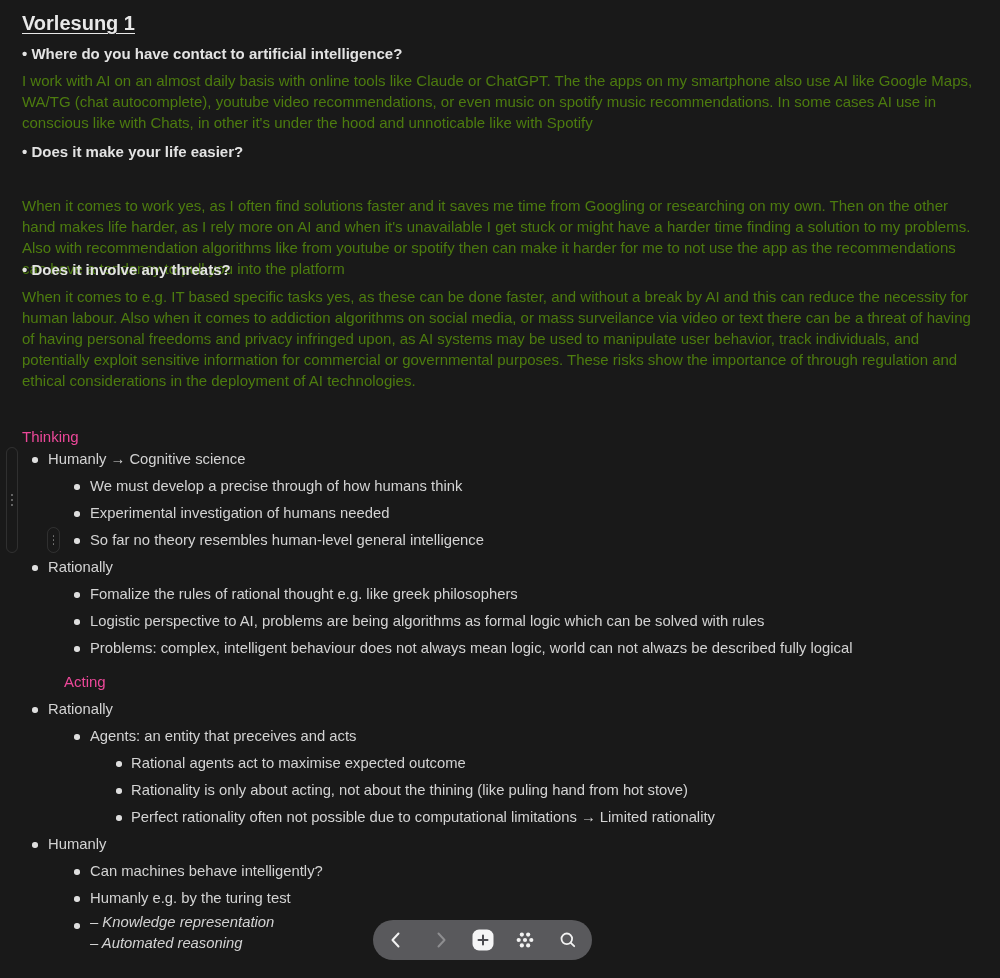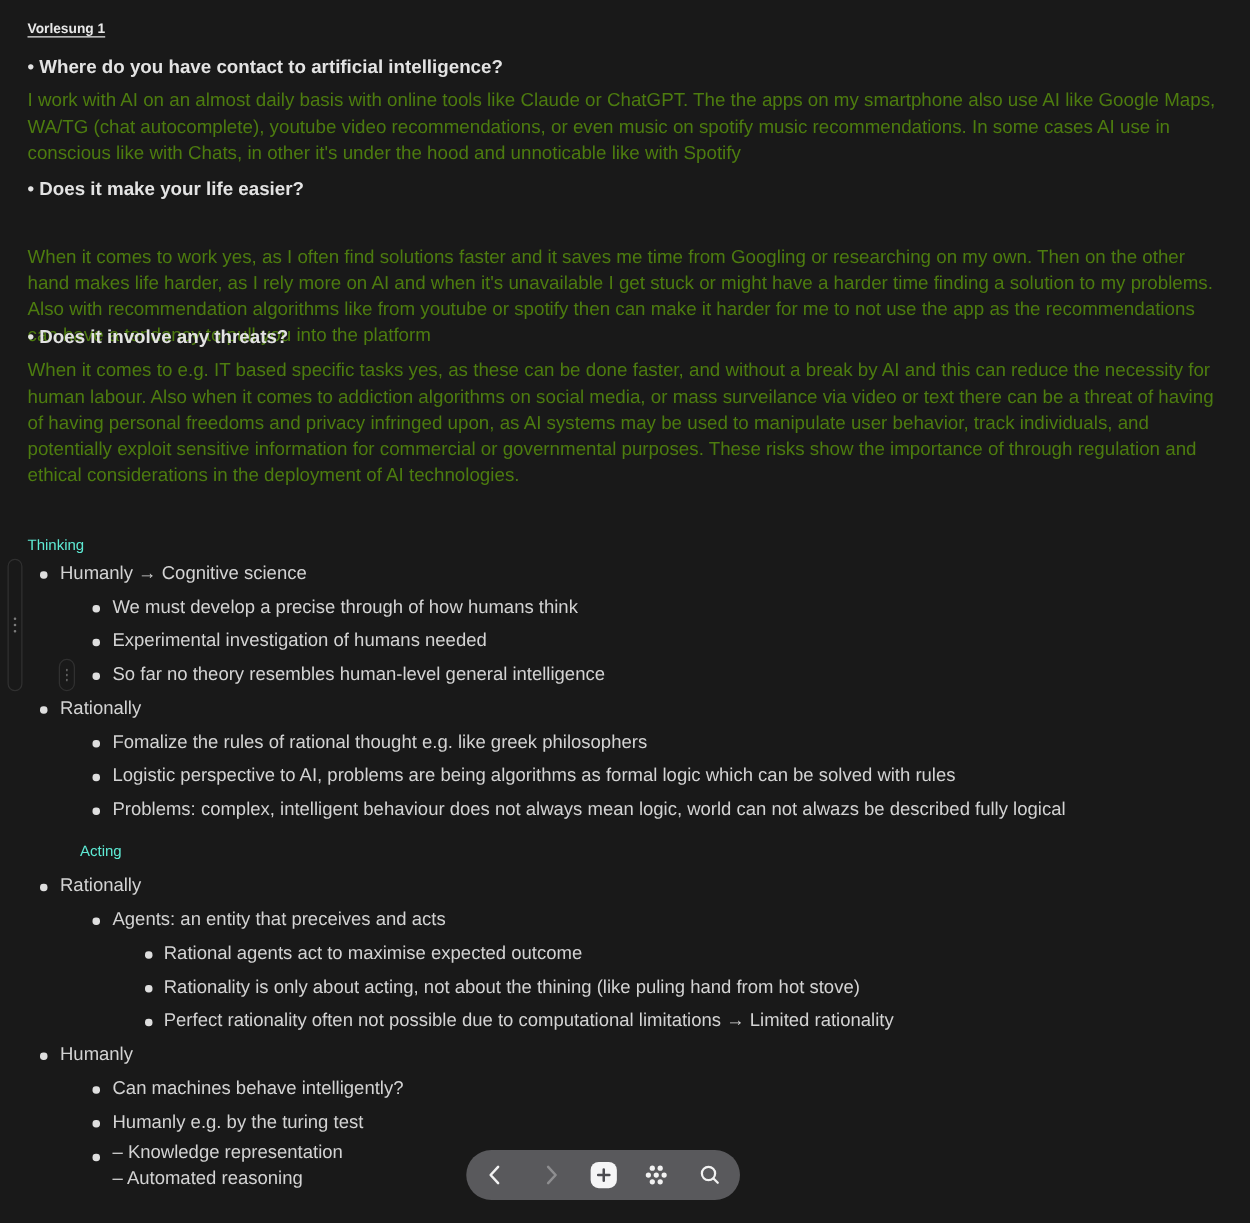--- a/index.html
+++ b/index.html
@@ -16,7 +16,7 @@
   
   .doc-title {
     left:22px; top:13px; width:956px;
-    font-size:11px; font-weight:700; line-height:21px;
+    font-size:20px; font-weight:700; line-height:21px;
     color:#e8e8e8;
     text-decoration:underline;
     text-underline-offset:3px;

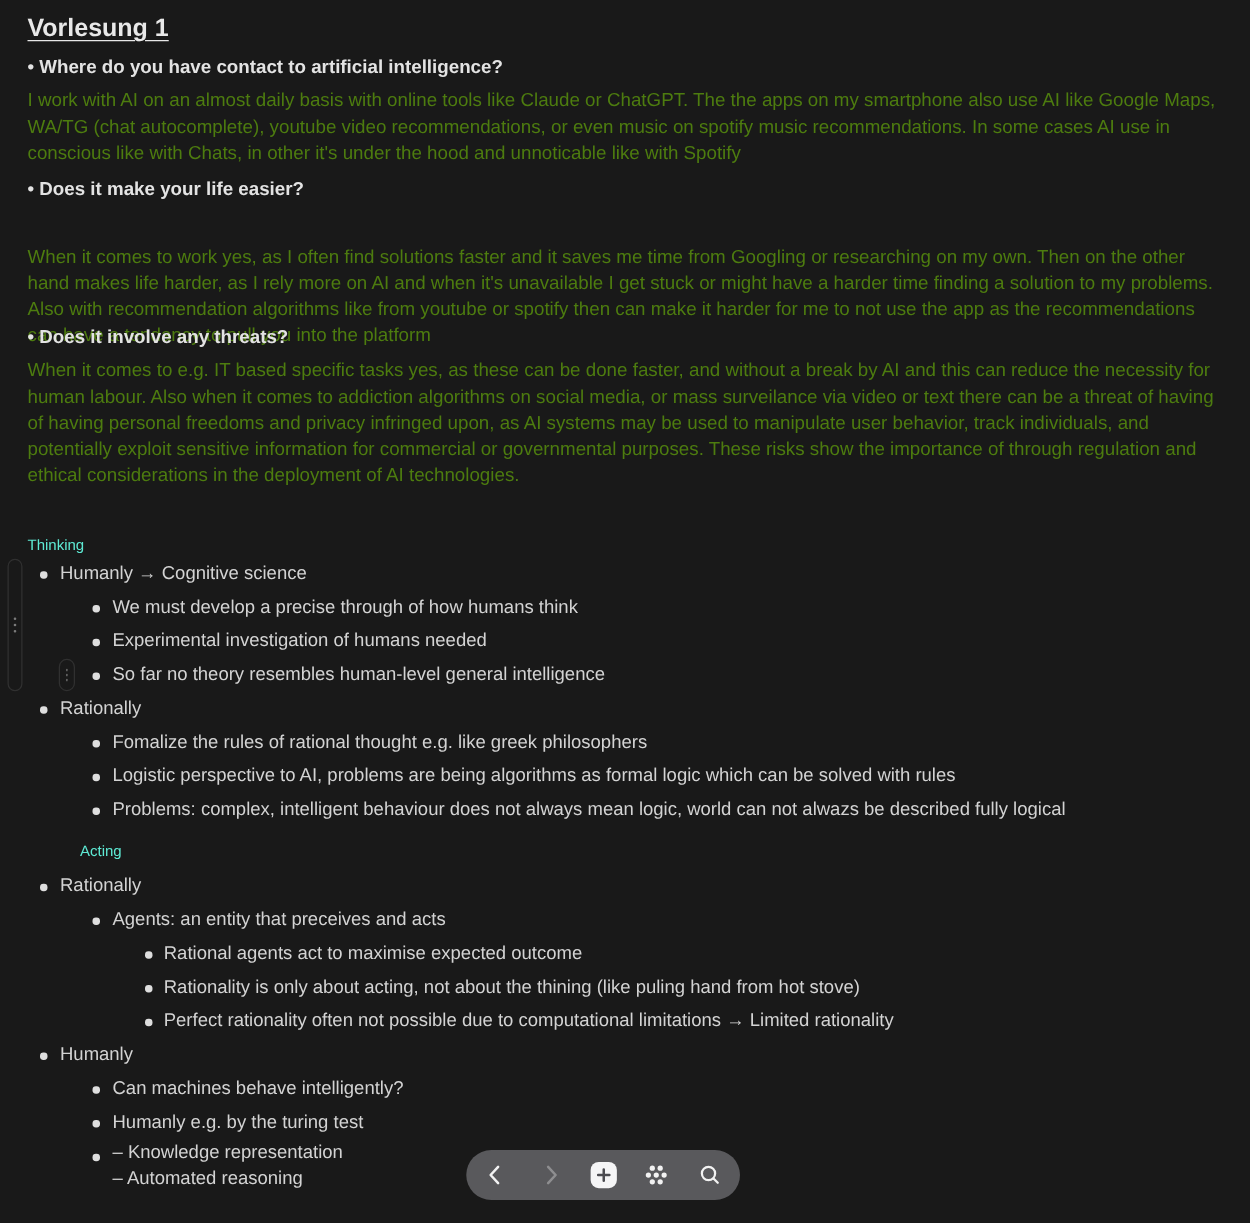--- a/index.html
+++ b/index.html
@@ -37,7 +37,7 @@
 
   .sec-heading {
     left:22px; width:400px;
-    font-size:12px; line-height:21px; color:#5eead4;
+    font-size:15px; line-height:21px; color:#ec4899;
   }
   .h-thinking { top:426px; } .h-acting { top:671px;margin-left:42px; }
 

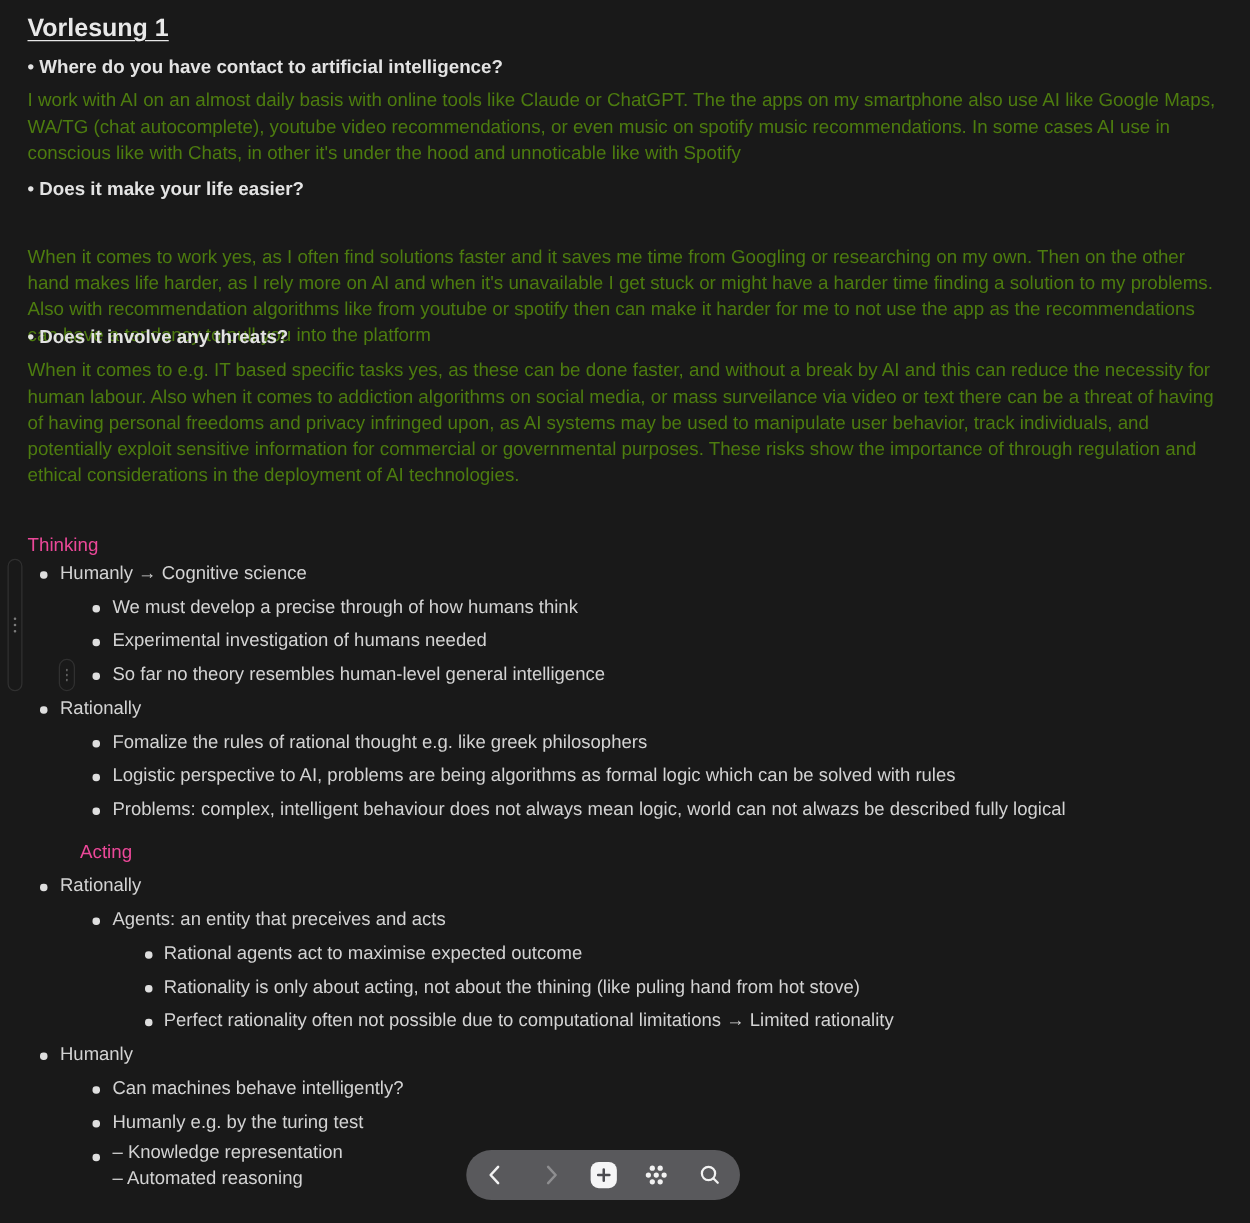--- a/index.html
+++ b/index.html
@@ -54,7 +54,7 @@
   .lvl1 { padding-left:26px; } .lvl1 .bullet { left:10px; }
   .lvl2 { padding-left:68px; } .lvl2 .bullet { left:52px; }
   .lvl3 { padding-left:109px; } .lvl3 .bullet { left:94px; }
-  .subline { line-height:20.5px; font-size:14.8px; color:#d3d3d3; }
+  .subline { line-height:20.5px; font-size:14.8px; color:#d3d3d3;font-style:italic; }
 
   
   .section-handle {

